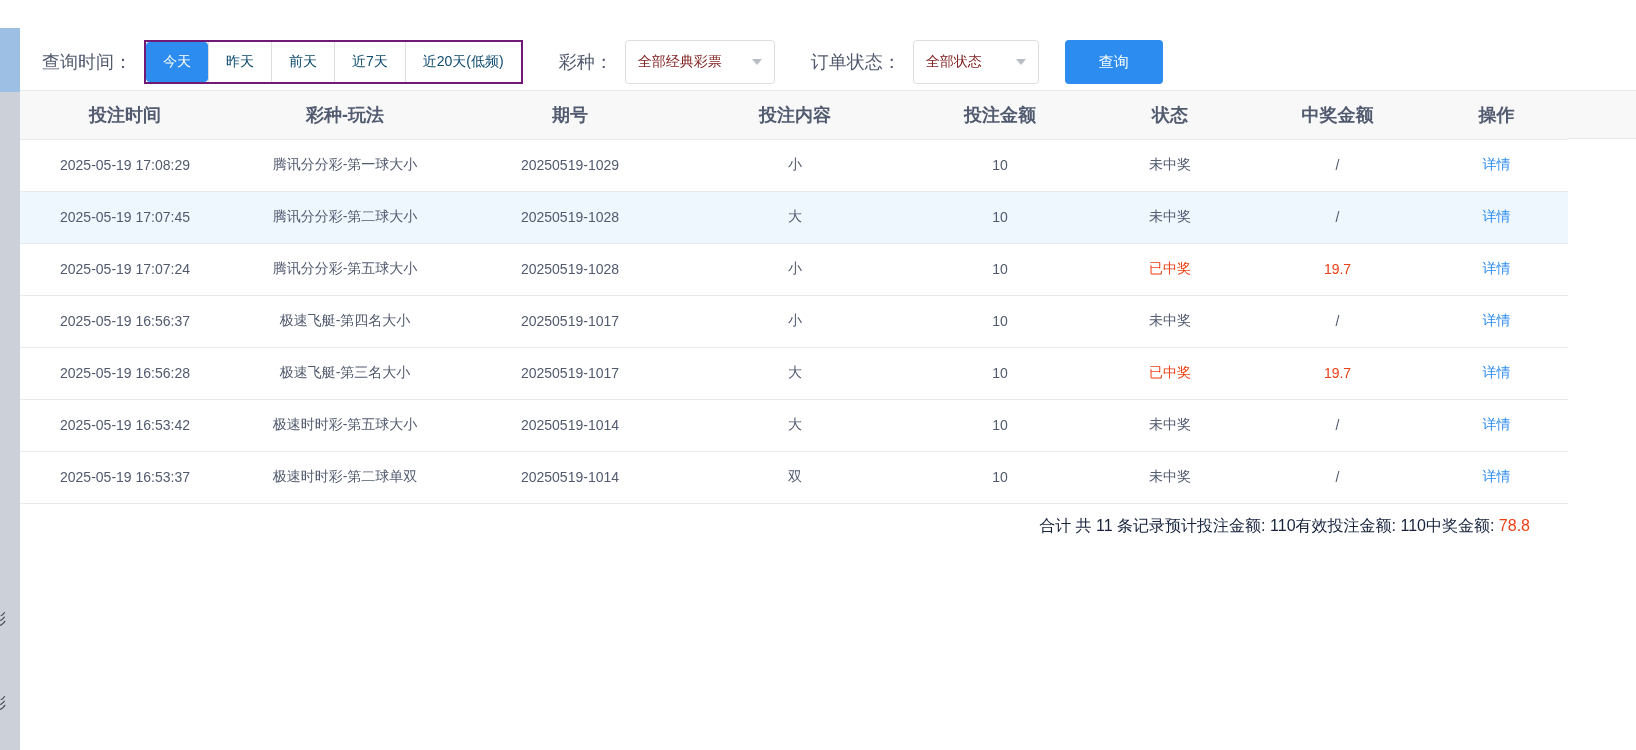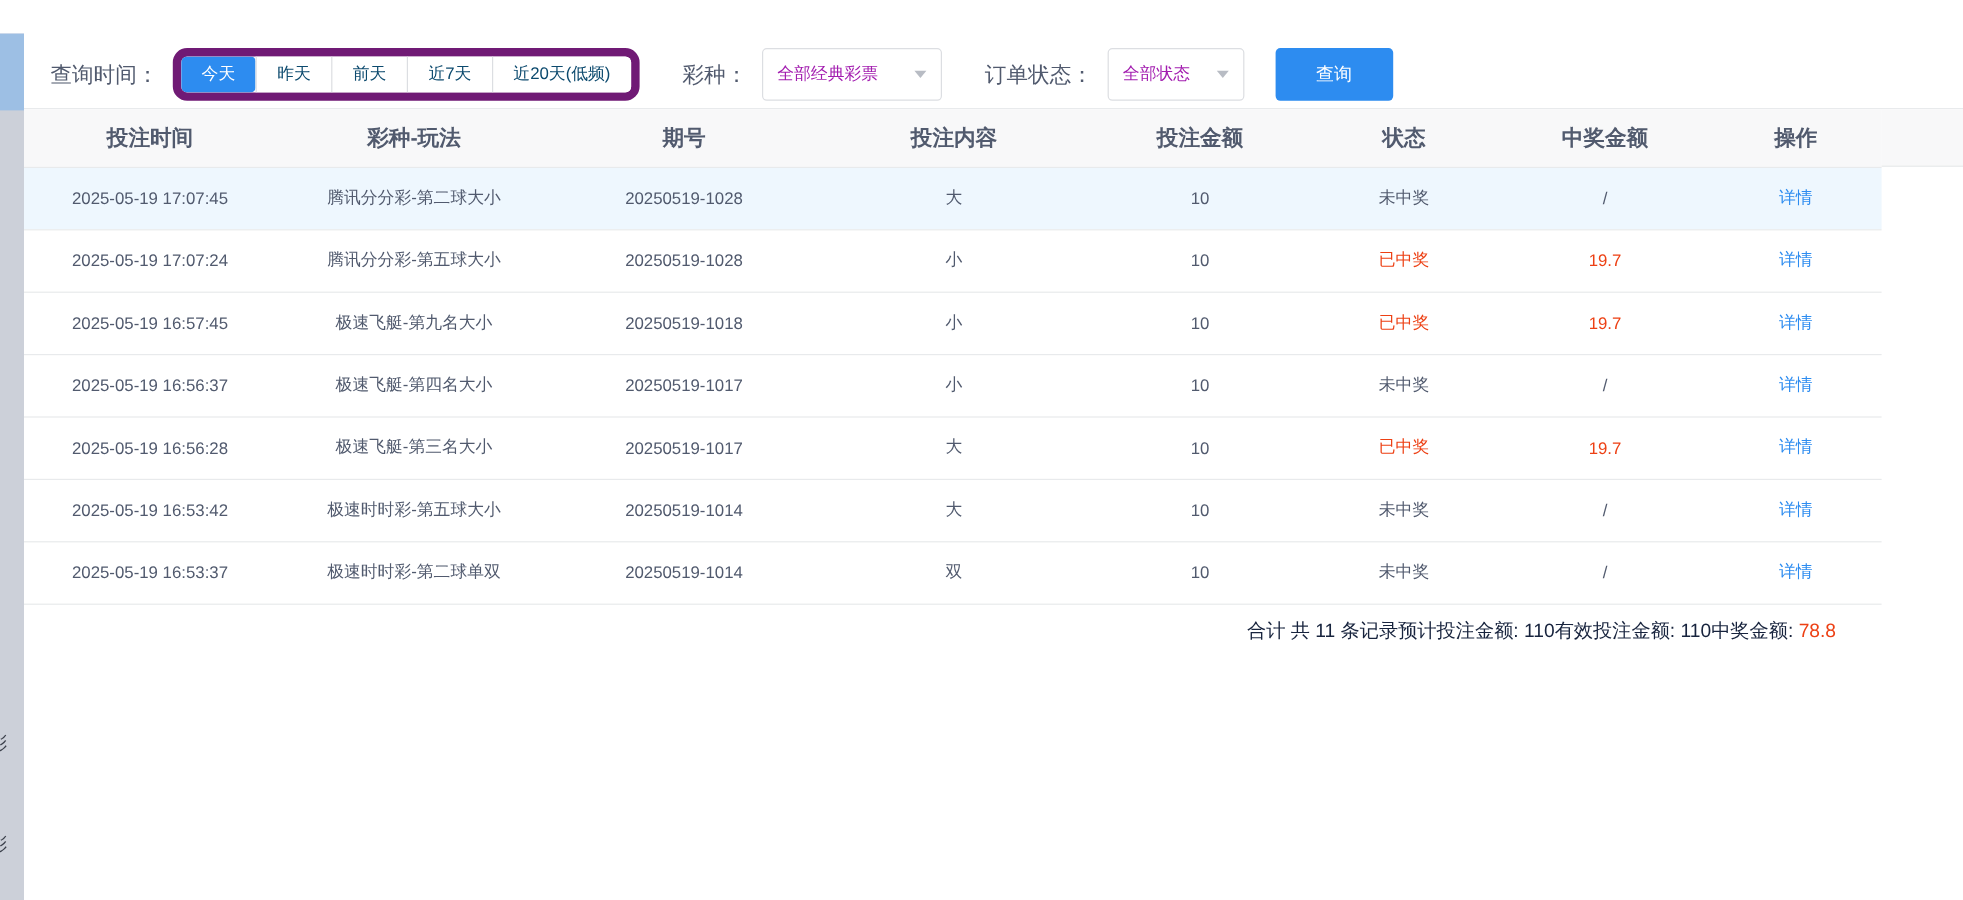--- a/index.html
+++ b/index.html
@@ -33,7 +33,7 @@
   .filter-bar { display:flex; align-items:center; padding:34px 0 0 22px; height:90px; }
   .flabel { font-size:18px; color:#515a6e; margin-right:12px; white-space:nowrap; }
   .btn-group {
-    display:inline-flex; border:7px solid #701a75; border-radius:12px;
+    display:inline-flex; border:2px solid #701a75; border-radius:0;
     overflow:hidden; height:44px; background:#fff;
   }
   .time-btn {

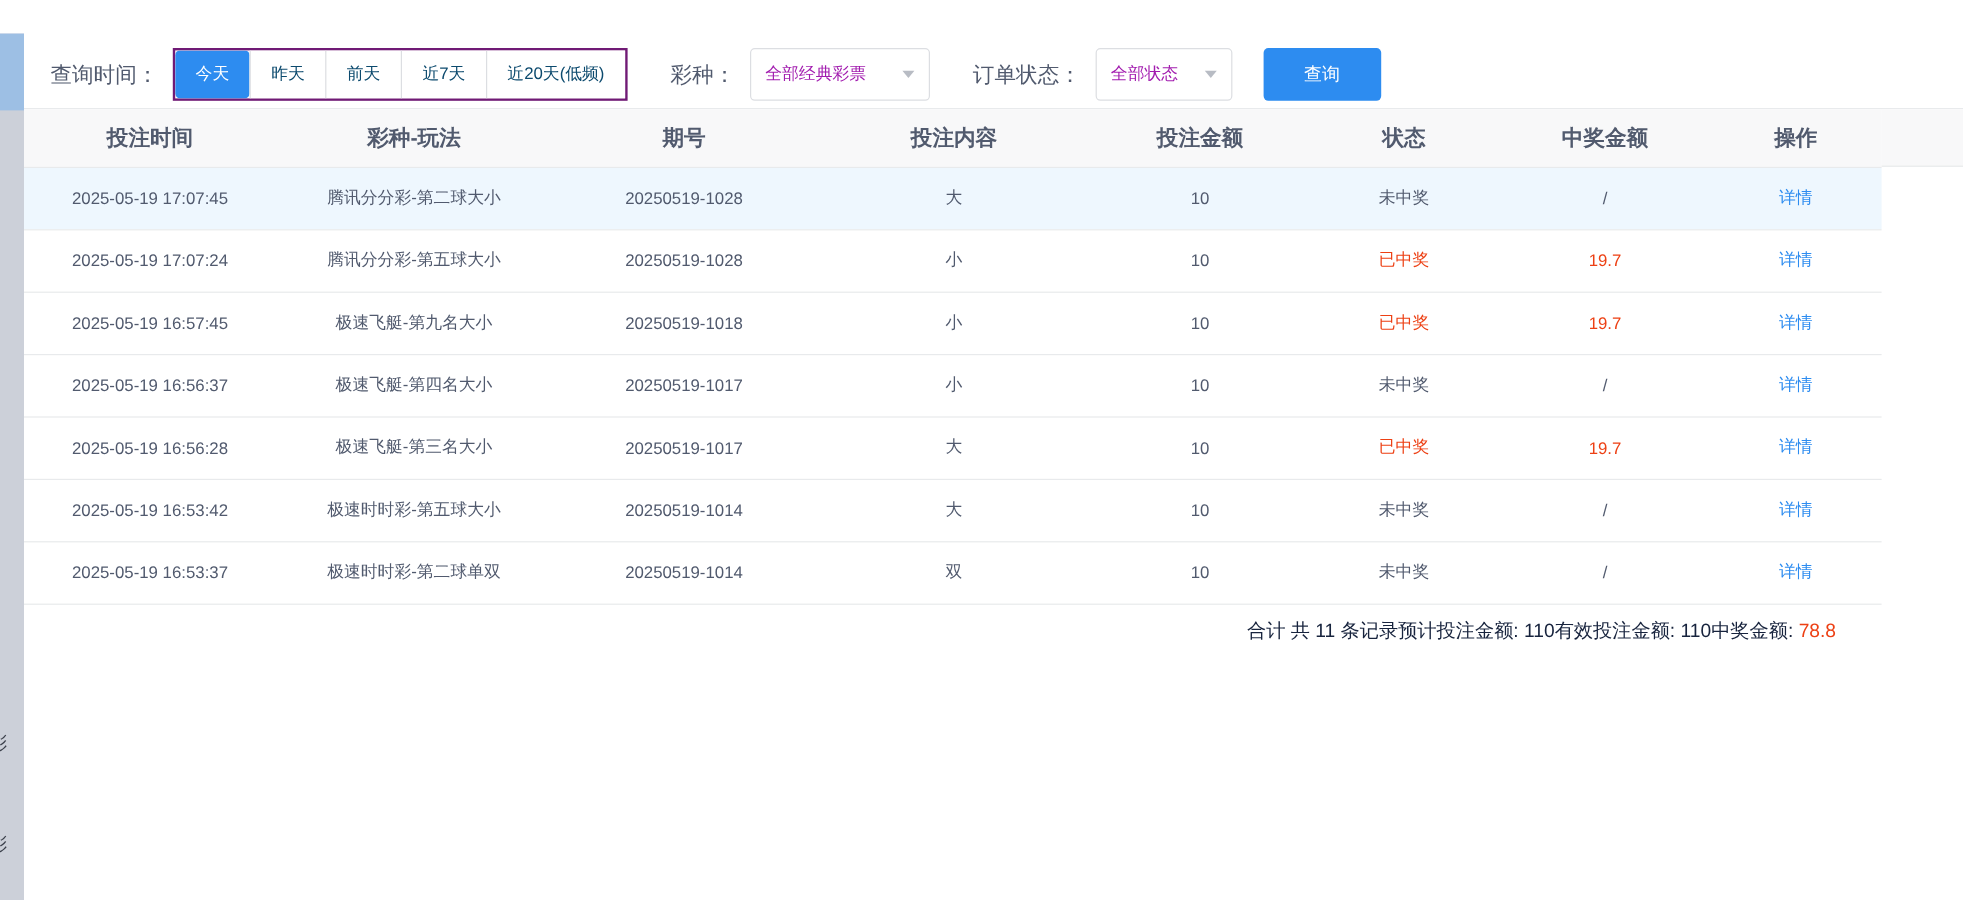--- a/index.html
+++ b/index.html
@@ -47,7 +47,7 @@
   .select {
     display:inline-flex; align-items:center; justify-content:space-between;
     border:1px solid #dcdee2; border-radius:4px; height:44px; padding:0 12px;
-    background:#fff; cursor:pointer; font-size:14px; color:#a21caf;
+    background:#fff; cursor:pointer; font-size:14px; color:#7f1d1d;
   }
   .select-lottery { width:150px; }
   .select-status { width:114px; }

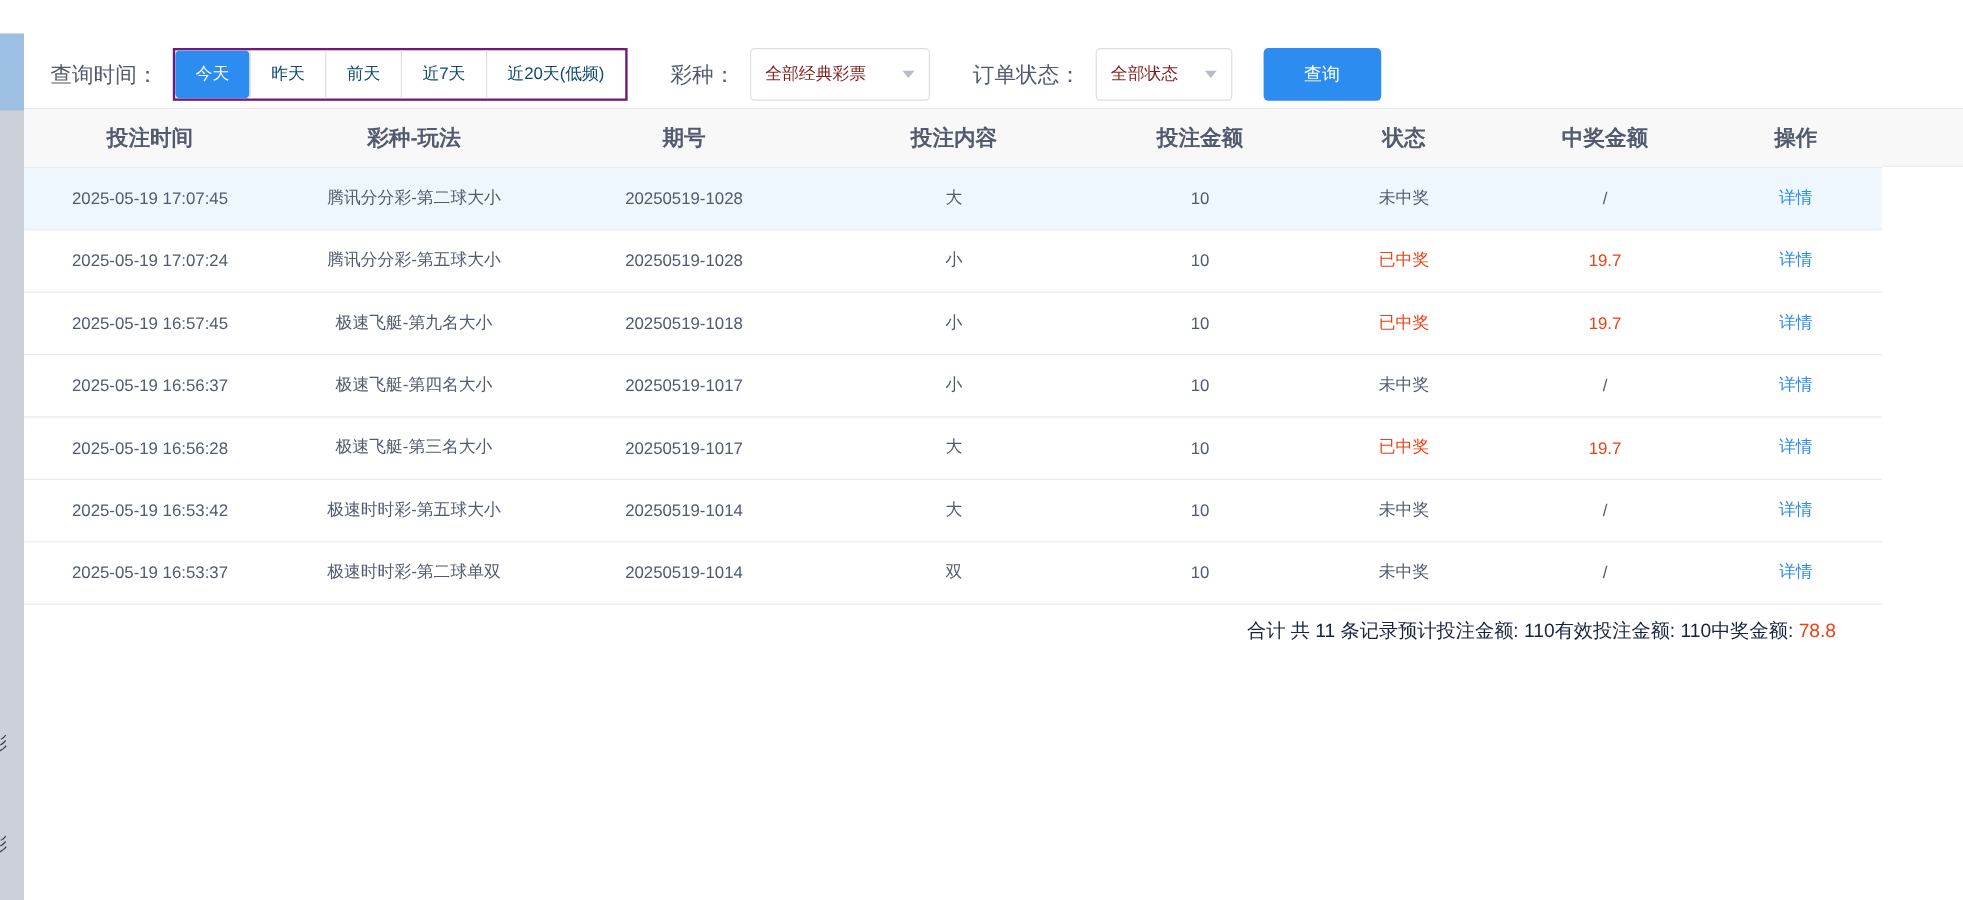--- a/index.html
+++ b/index.html
@@ -50,7 +50,7 @@
     background:#fff; cursor:pointer; font-size:14px; color:#7f1d1d;
   }
   .select-lottery { width:150px; }
-  .select-status { width:114px; }
+  .select-status { width:126px; }
   .caret {
     width:0; height:0; margin-left:10px;
     border-left:5px solid transparent; border-right:5px solid transparent;

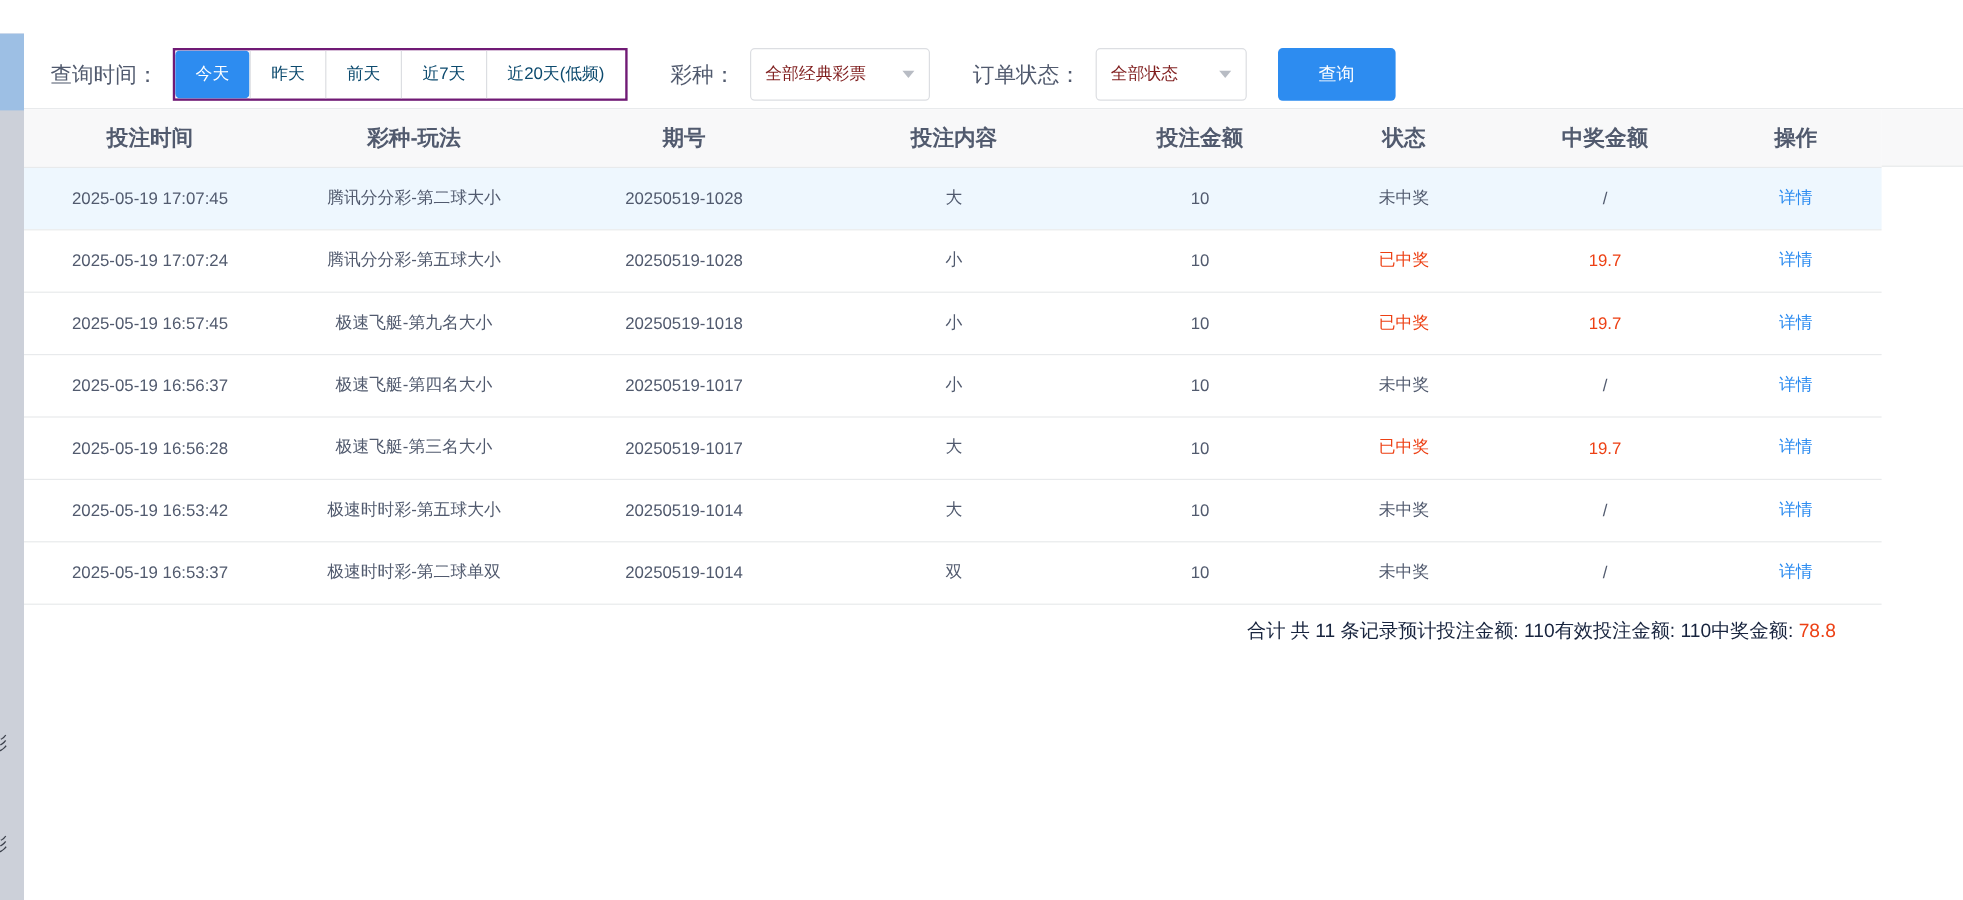--- a/index.html
+++ b/index.html
@@ -155,6 +155,16 @@
           </tr>
         </thead>
         <tbody>
+  <tr>
+    <td>2025-05-19 17:08:29</td>
+    <td>腾讯分分彩-第一球大小</td>
+    <td>20250519-1029</td>
+    <td>小</td>
+    <td>10</td>
+    <td>未中奖</td>
+    <td>/</td>
+    <td><a class="detail-link">详情</a></td>
+  </tr>
 
   <tr class="highlight">
     <td>2025-05-19 17:07:45</td>

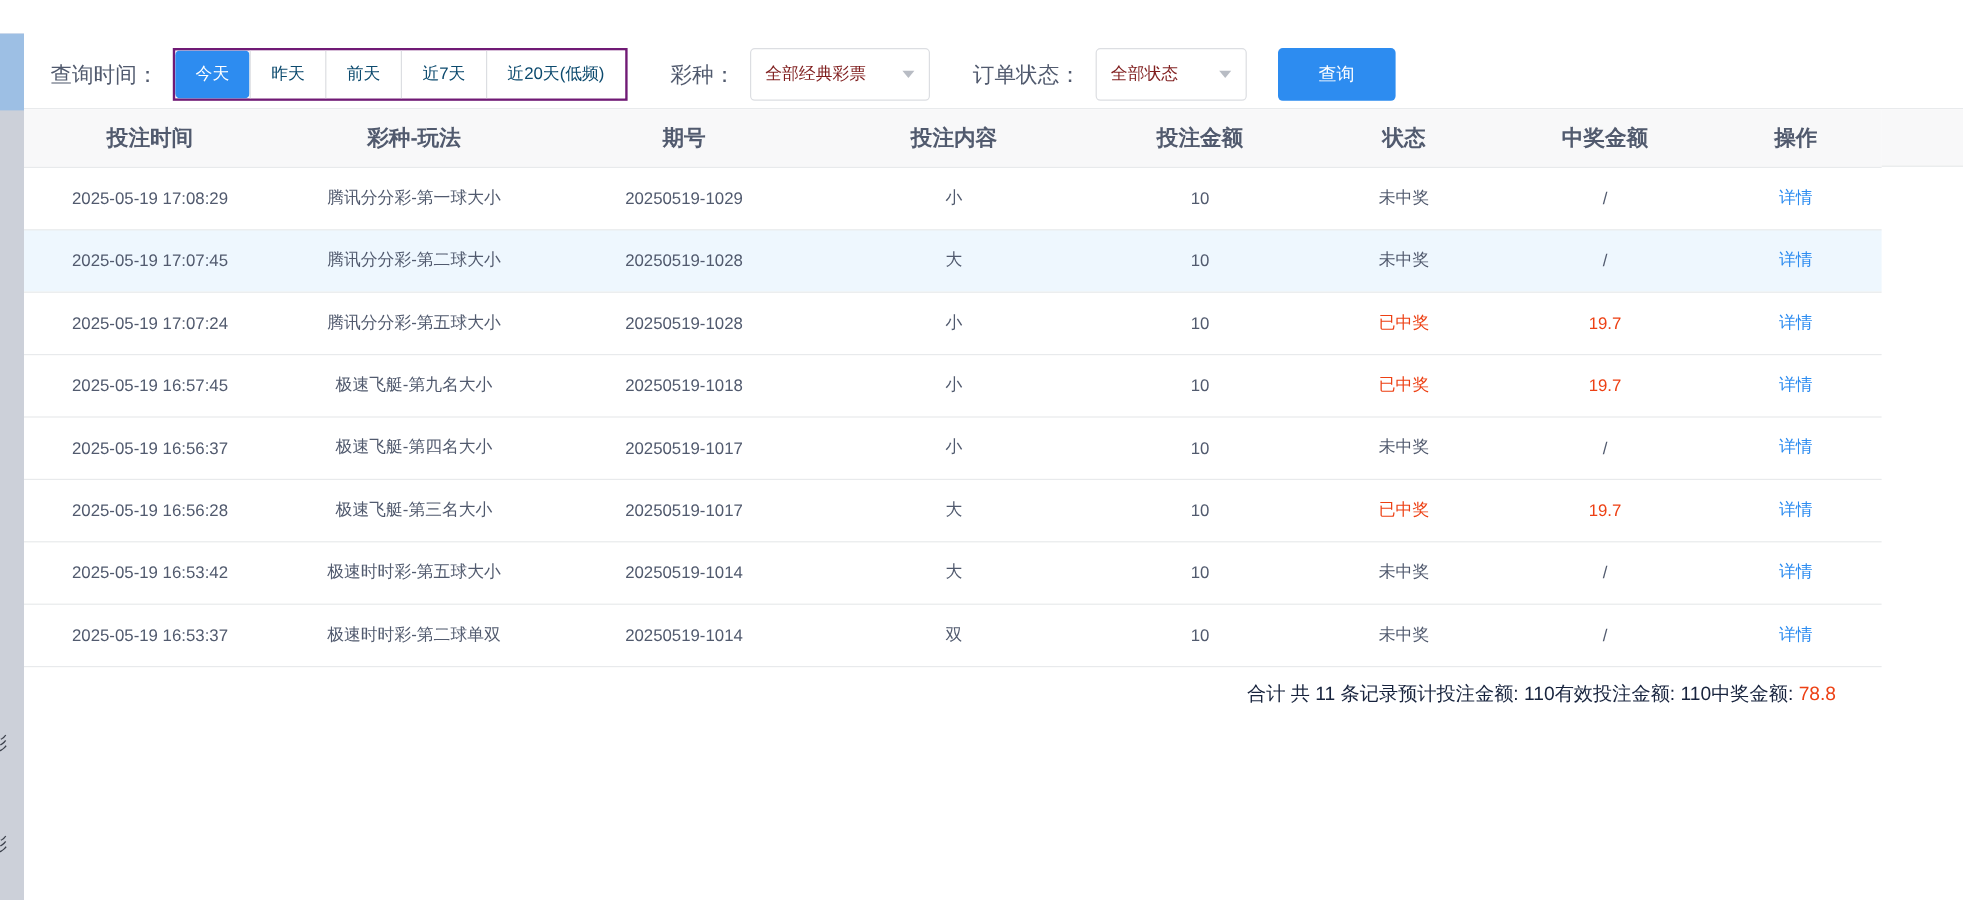--- a/index.html
+++ b/index.html
@@ -189,16 +189,6 @@
   </tr>
 
 
-  <tr>
-    <td>2025-05-19 16:57:45</td>
-    <td>极速飞艇-第九名大小</td>
-    <td>20250519-1018</td>
-    <td>小</td>
-    <td>10</td>
-    <td class="won">已中奖</td>
-    <td class="won">19.7</td>
-    <td><a class="detail-link">详情</a></td>
-  </tr>
 
   <tr>
     <td>2025-05-19 16:56:37</td>

